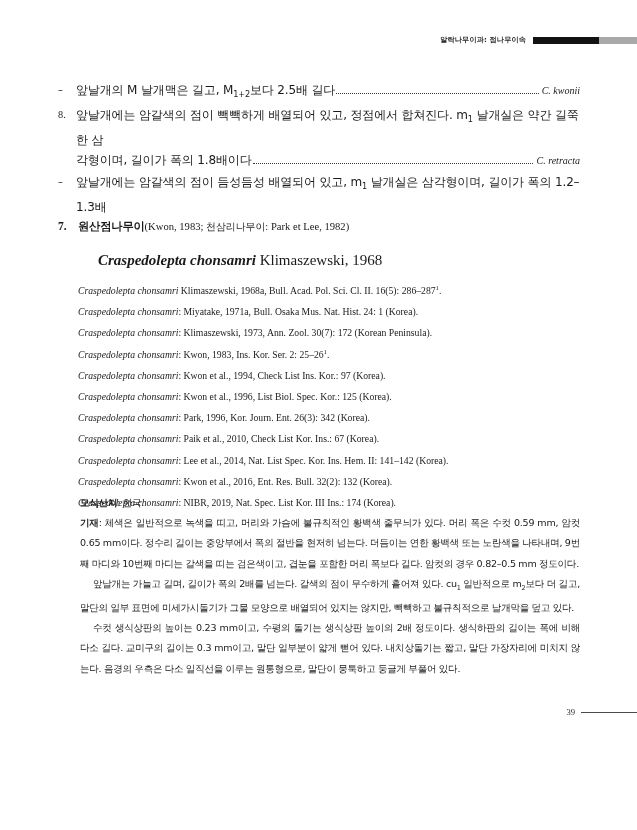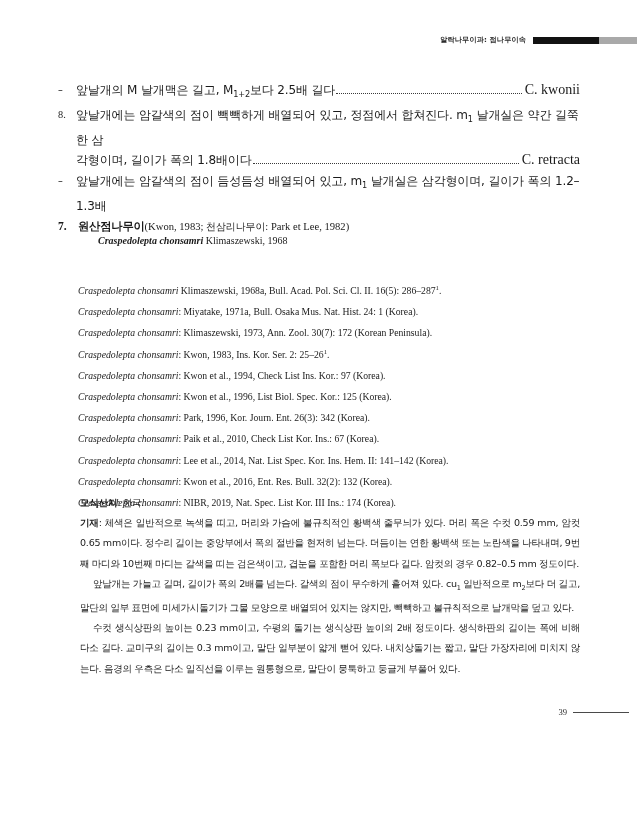--- a/index.html
+++ b/index.html
@@ -103,7 +103,8 @@
     height: 1px;
   }
   .taxon {
-    font-size: 14px;
+    font-style: italic;
+    font-size: 10px;
     white-space: nowrap;
     font-family: "Liberation Serif", serif;
     padding-left: 2px;

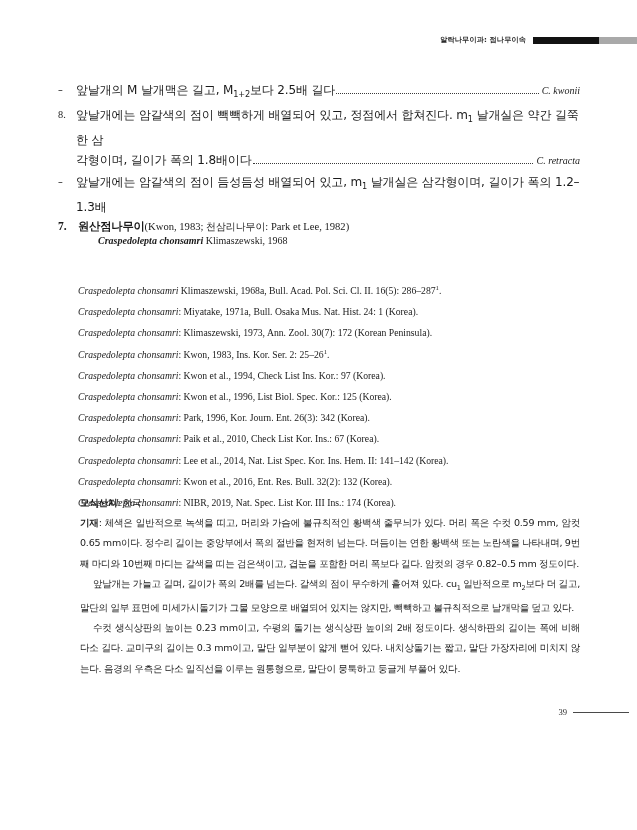--- a/index.html
+++ b/index.html
@@ -147,9 +147,9 @@
     font-size: 9.9px;
   }
   .sp-line2 {
-    margin-top: 1px;
+    margin-top: 18px;
     padding-left: 40px;
-    font-size: 10px;
+    font-size: 15px;
   }
   .sp-latin {
     font-style: italic;

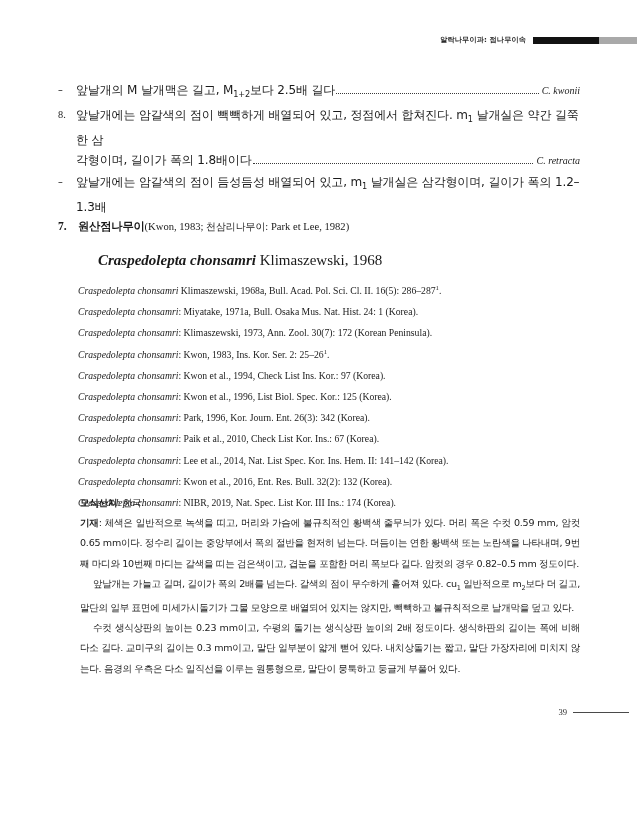--- a/index.html
+++ b/index.html
@@ -206,7 +206,7 @@
   .footer {
     position: absolute;
     bottom: 24px;
-    right: 8px;
+    right: 0px;
     display: flex;
     align-items: center;
     justify-content: flex-end;

